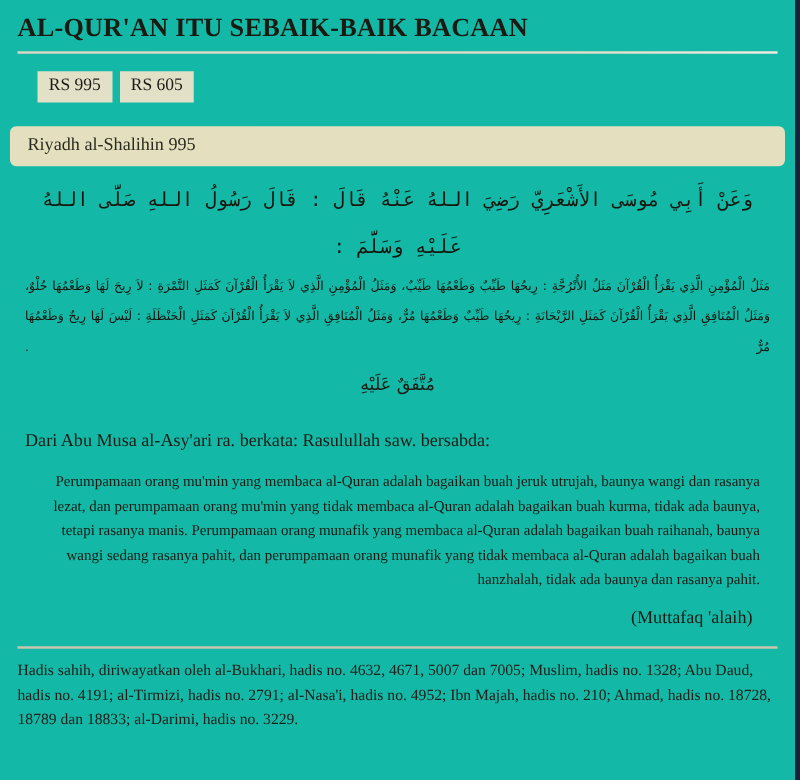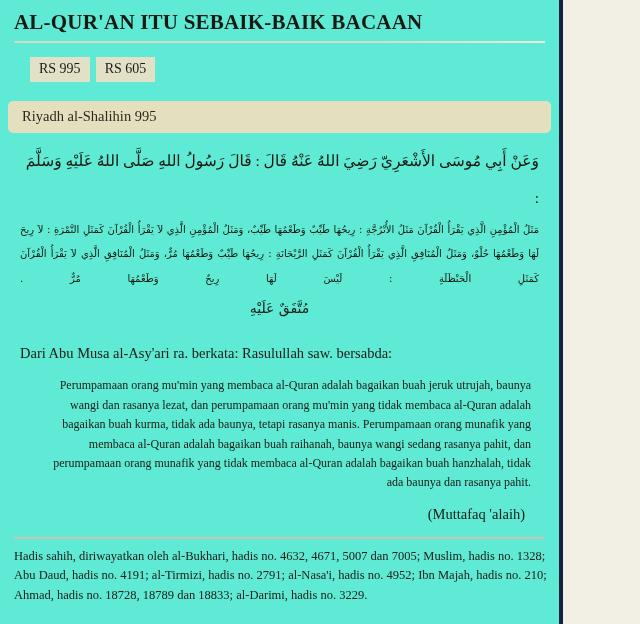--- a/index.html
+++ b/index.html
@@ -16,10 +16,10 @@
     position: relative;
   }
   .page {
-    width: 563px;
+    width: 640px;
     height: 624px;
     box-sizing: border-box;
-    background: #5eead4;
+    background: #14b8a6;
     border-right: 4px solid #16213b;
     position: relative;
     overflow: hidden;

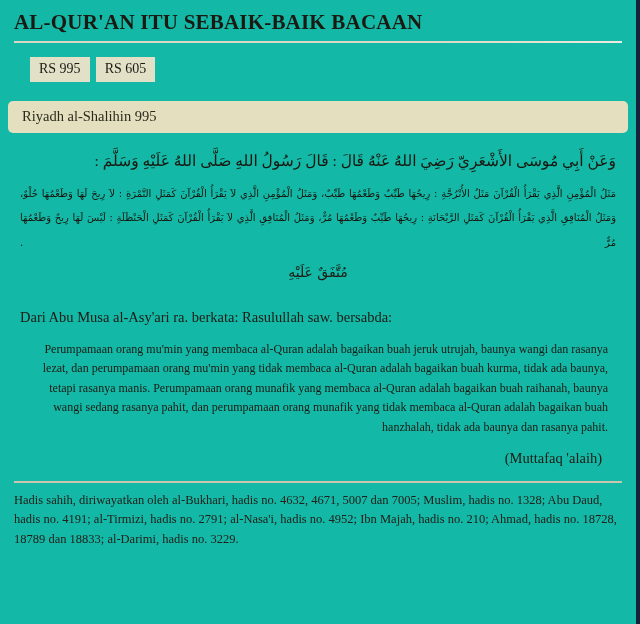--- a/index.html
+++ b/index.html
@@ -84,11 +84,11 @@
     direction: rtl;
   }
   .arabic-line {
-    font-family: Liberation Serif, serif;
+    font-family: Liberation Mono, monospace;
     font-size: 15.5px;
     line-height: 2.35;
     color: #17170f;
-    text-align: right;
+    text-align: center;
     direction: rtl;
     unicode-bidi: isolate;
   }

